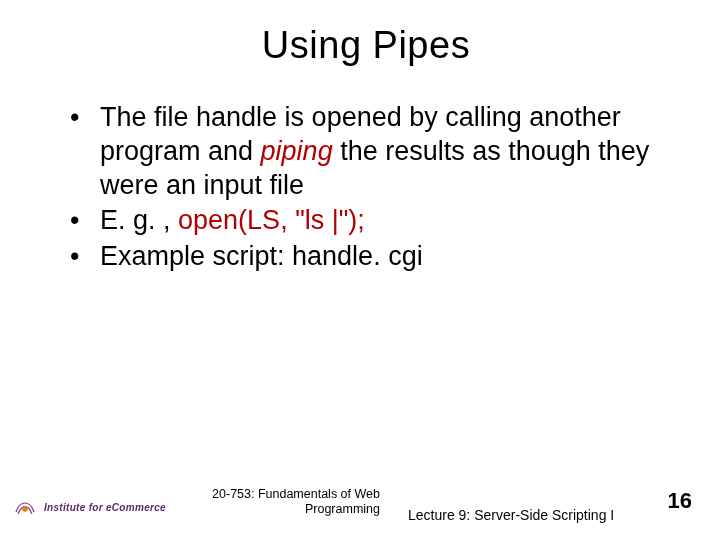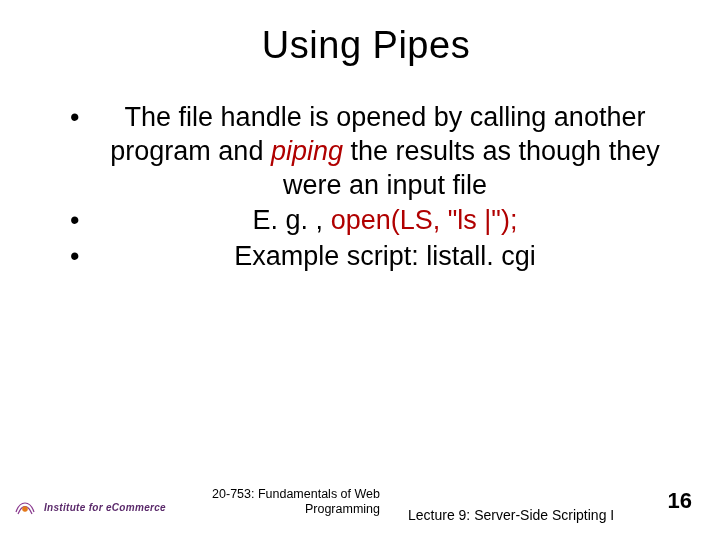--- a/index.html
+++ b/index.html
@@ -28,7 +28,6 @@
   .content {
     padding-left: 18px;
     padding-right: 10px;
-    text-align: center;
   }
   ul { list-style: none; }
   li {

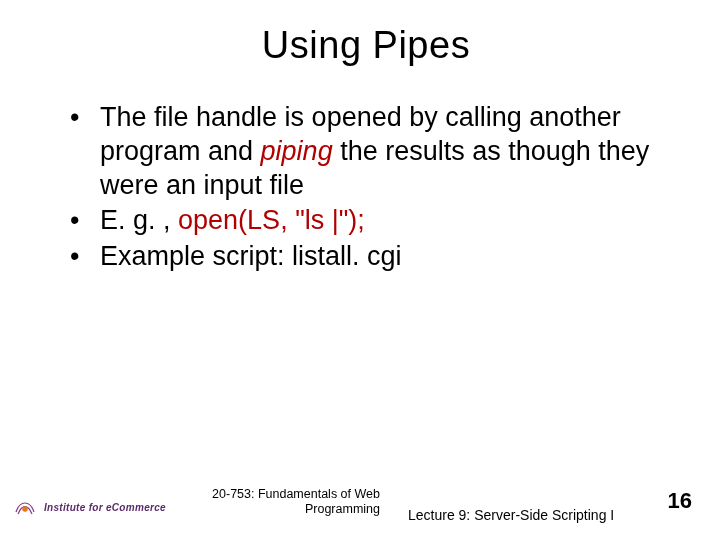--- a/index.html
+++ b/index.html
@@ -110,7 +110,7 @@
       <li>
         <span>E. g. , </span><span class="code-red">open(LS, "ls |");</span>
       </li>
-      <li>Example script: listall. cgi</li>
+      <li>Example script: handle. cgi</li>
     </ul>
   </div>
 

